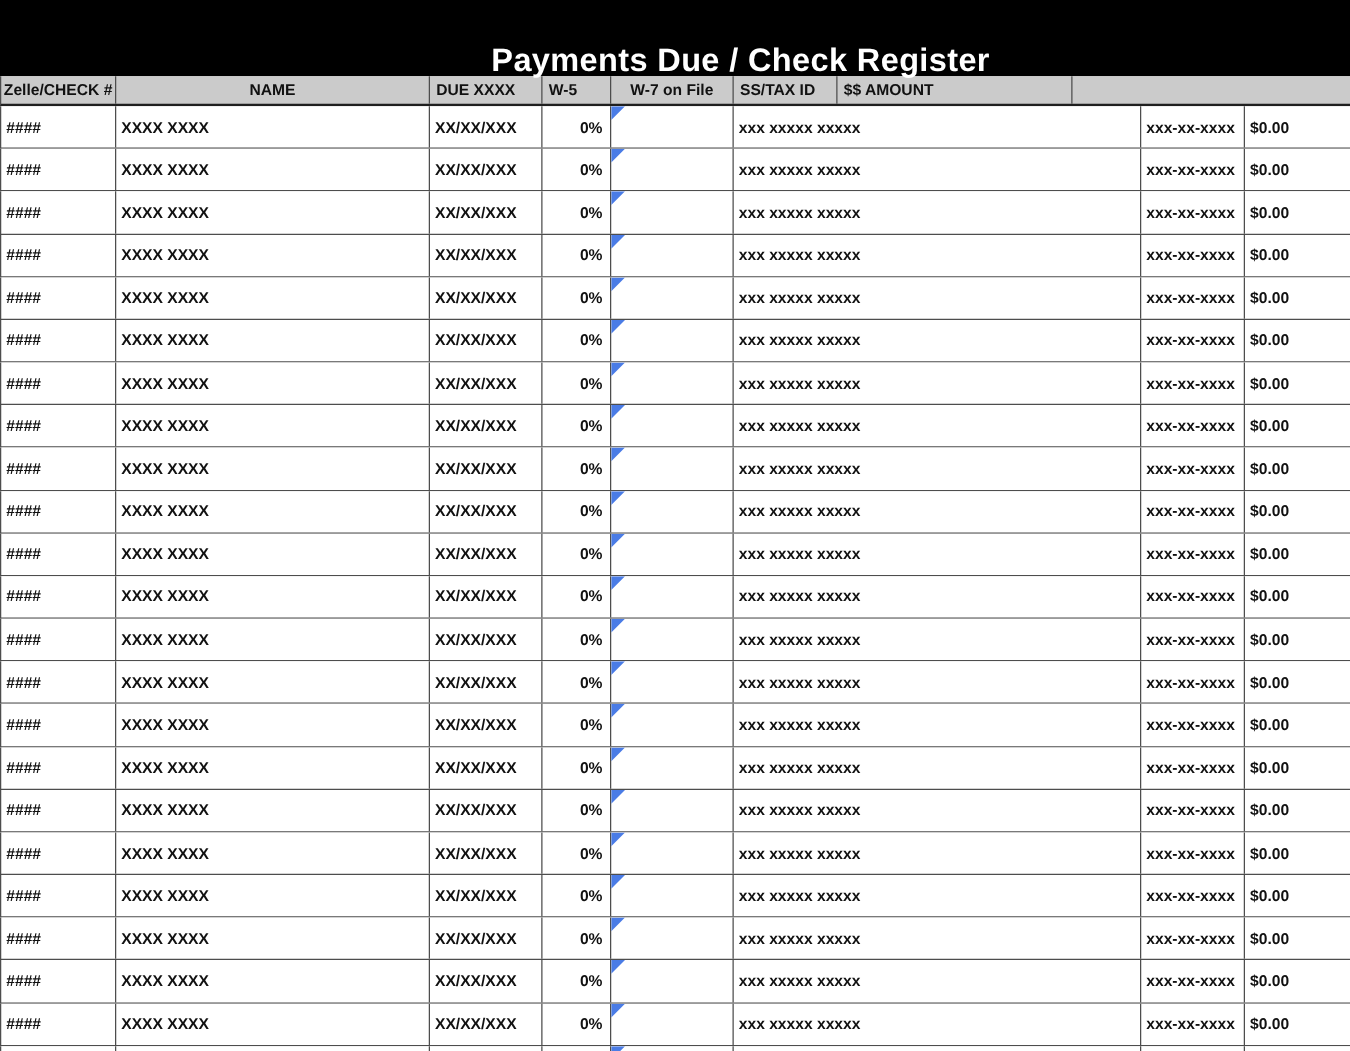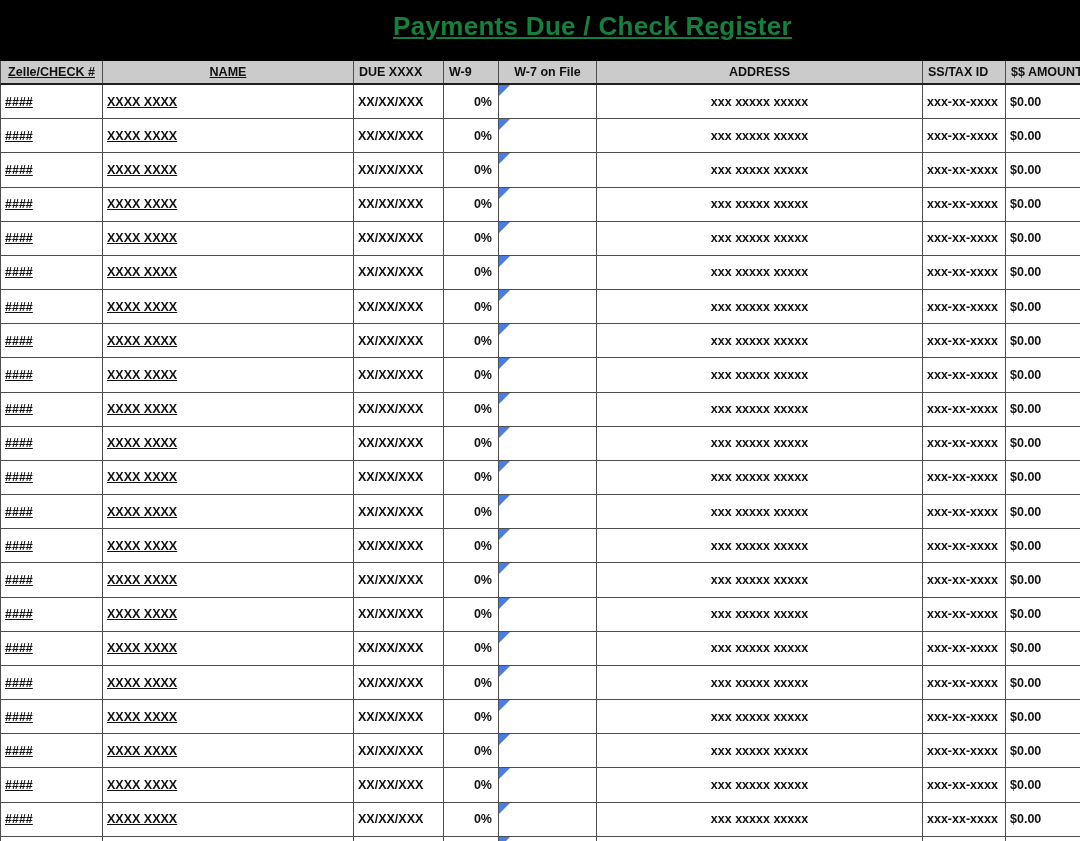--- a/index.html
+++ b/index.html
@@ -13,8 +13,8 @@
     display: flex; justify-content: center; align-items: flex-end;
   }
   .title-text {
-    color: #15803d; font-size: 26px; line-height: 1; padding-bottom: 22px;
-    letter-spacing: 0.3px; white-space: nowrap; text-decoration: underline;
+    color: #ffffff; font-size: 26px; line-height: 1; padding-bottom: 0;
+    letter-spacing: 0.3px; white-space: nowrap;
   }
 
   .hrow {

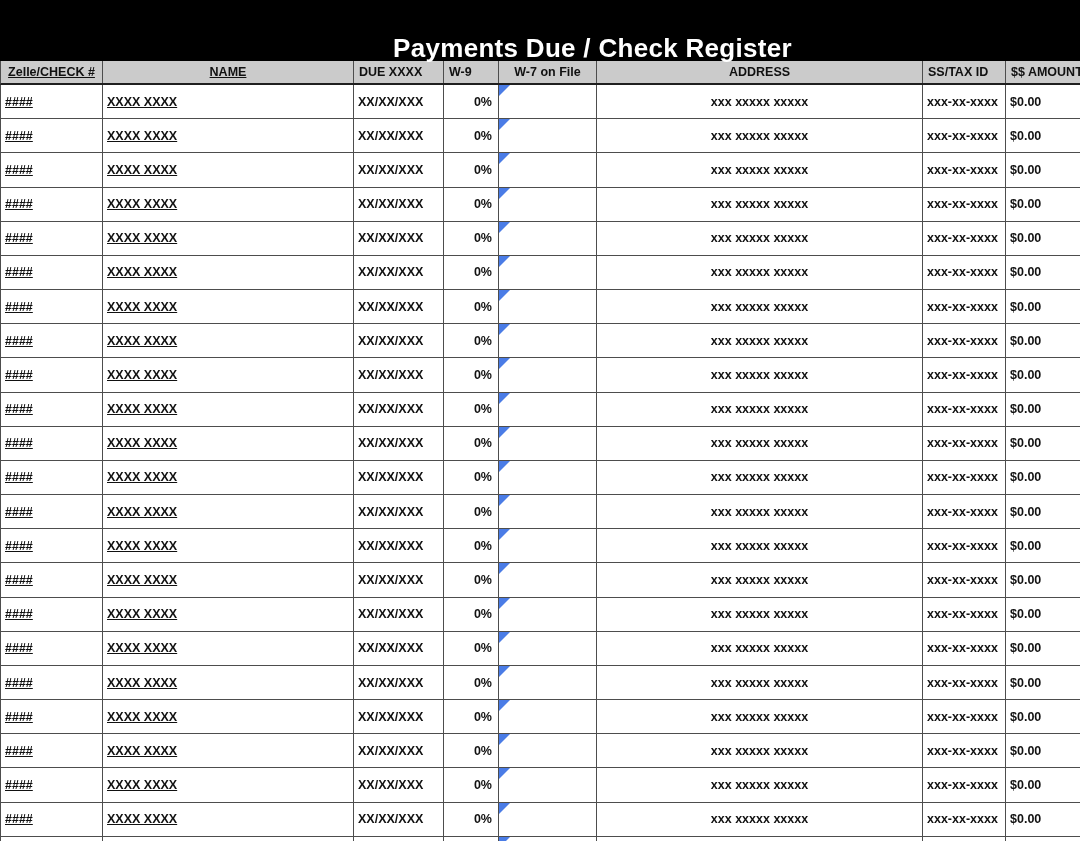--- a/index.html
+++ b/index.html
@@ -31,7 +31,7 @@
     padding: 0 4px; white-space: nowrap; overflow: hidden;
     flex: 0 0 auto;
   }
-  .c1 { width: 102px; text-decoration: underline; }
+  .c1 { width: 92px; }
   .c2 { width: 251px; text-decoration: underline; }
   .c3 { width: 90px; }
   .c4 { width: 55px; }

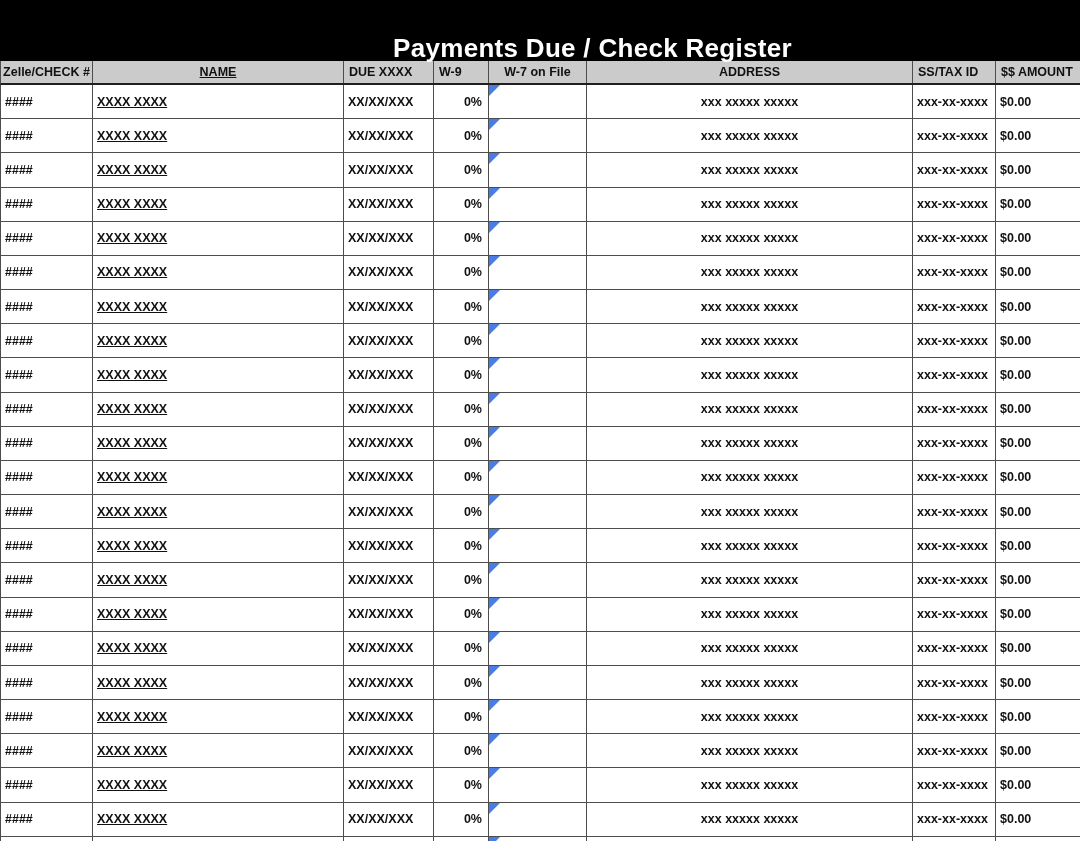--- a/index.html
+++ b/index.html
@@ -32,7 +32,7 @@
     flex: 0 0 auto;
   }
   .c1 { width: 92px; }
-  .c2 { width: 251px; text-decoration: underline; }
+  .c2 { width: 251px; }
   .c3 { width: 90px; }
   .c4 { width: 55px; }
   .c5 { width: 98px; }

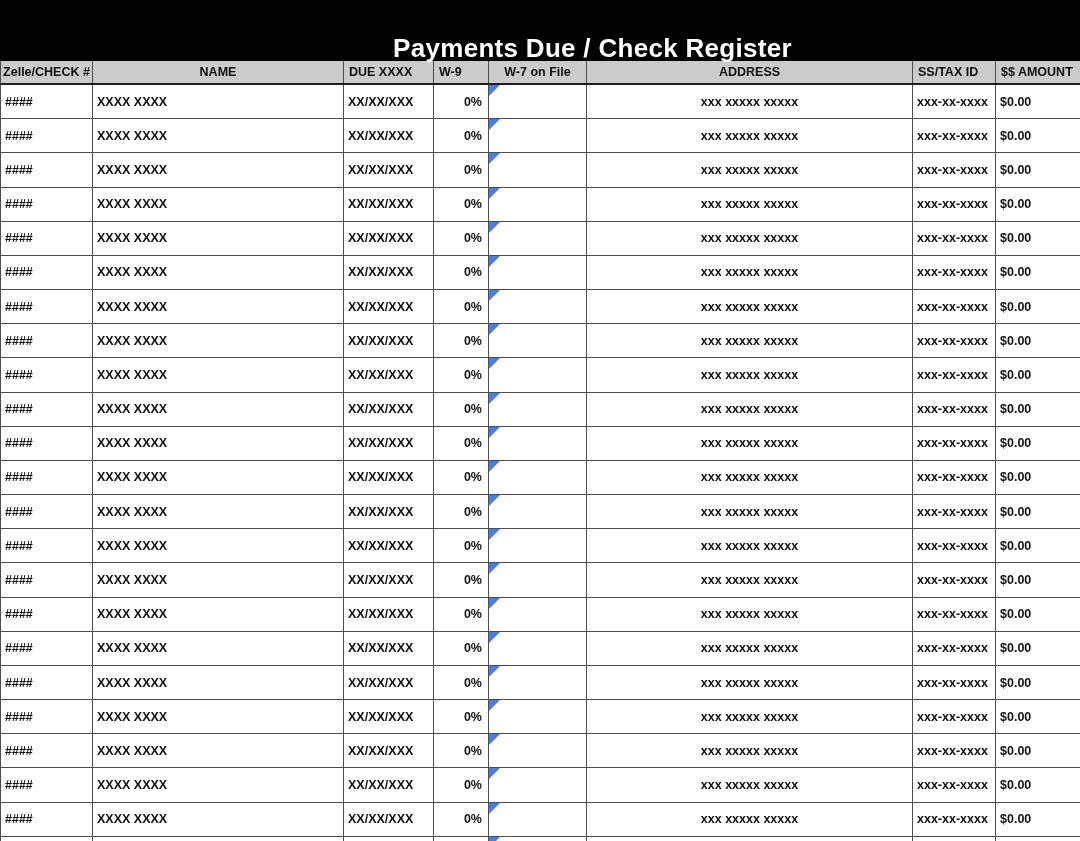--- a/index.html
+++ b/index.html
@@ -63,7 +63,7 @@
     <div class="cell c1">Zelle/CHECK #</div>
     <div class="cell c2">NAME</div>
     <div class="cell c3">DUE XXXX</div>
-    <div class="cell c4">W-9</div>
+    <div class="cell c4">W-5</div>
     <div class="cell c5">W-7 on File</div>
     <div class="cell c6">ADDRESS</div>
     <div class="cell c7">SS/TAX ID</div>

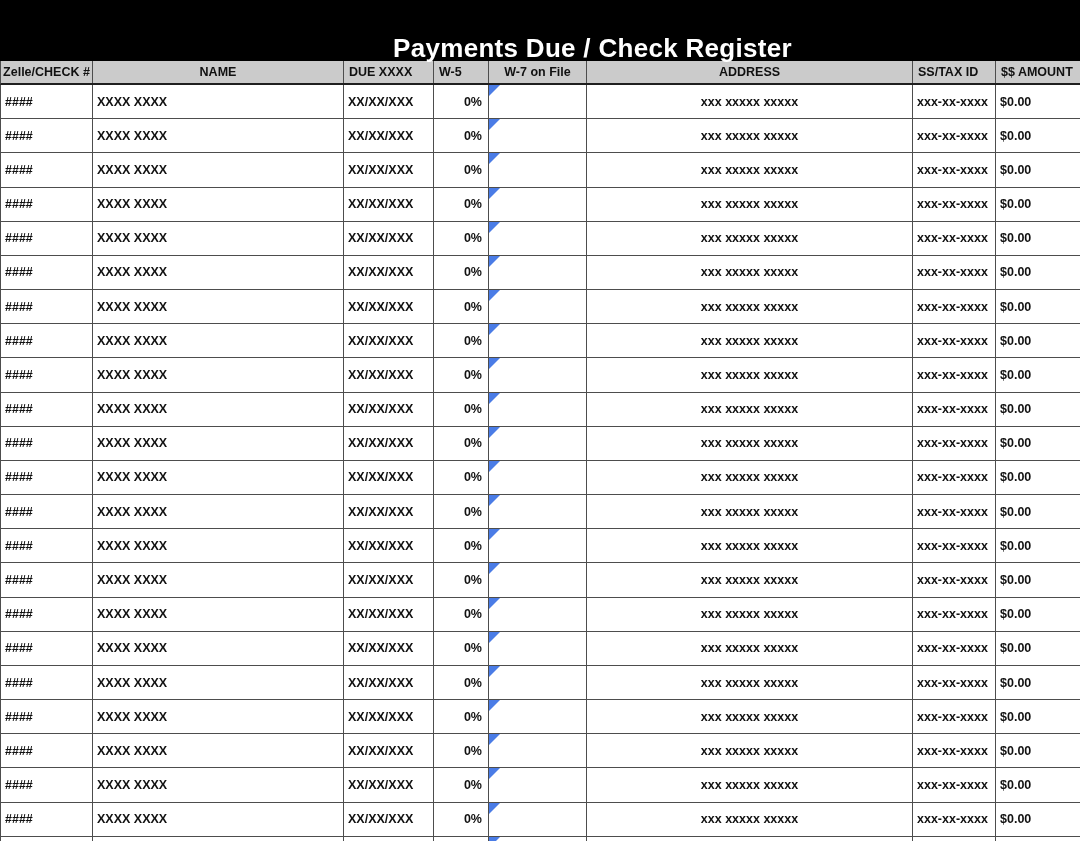--- a/index.html
+++ b/index.html
@@ -65,7 +65,6 @@
     <div class="cell c3">DUE XXXX</div>
     <div class="cell c4">W-5</div>
     <div class="cell c5">W-7 on File</div>
-    <div class="cell c6">ADDRESS</div>
     <div class="cell c7">SS/TAX ID</div>
     <div class="cell c8">$$ AMOUNT</div>
   </div>

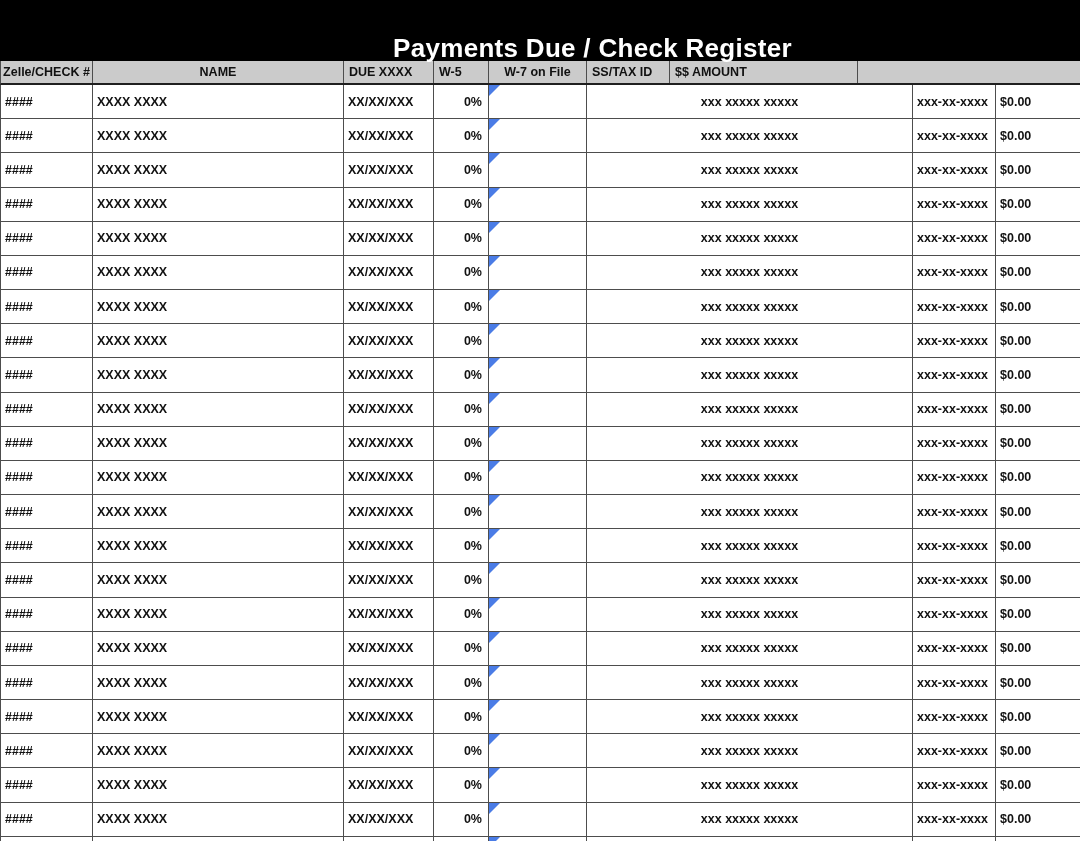--- a/index.html
+++ b/index.html
@@ -36,7 +36,7 @@
   .c3 { width: 90px; }
   .c4 { width: 55px; }
   .c5 { width: 98px; }
-  .c6 { width: 326px; justify-content: center; }
+  .c6 { width: 326px; }
   .c7 { width: 83px; }
   .c8 { width: 188px; }
 

